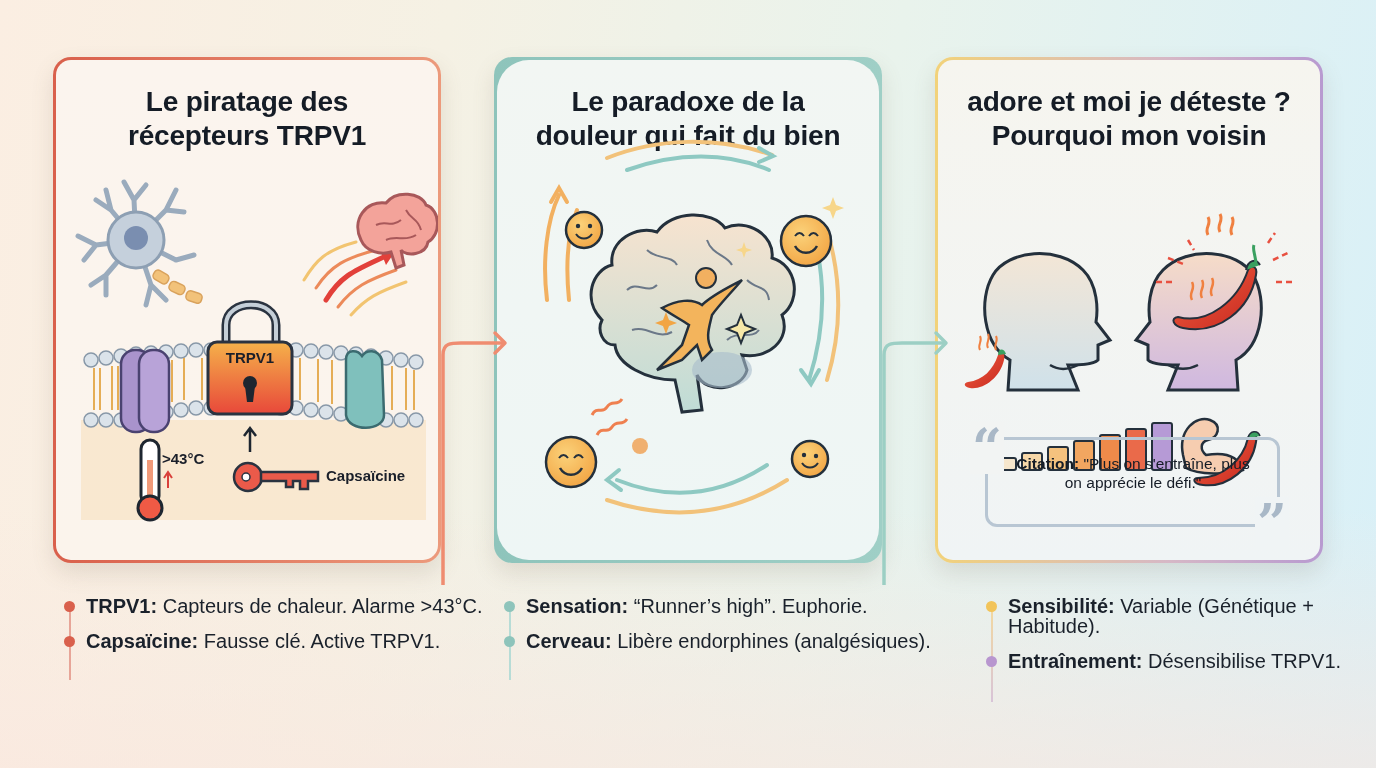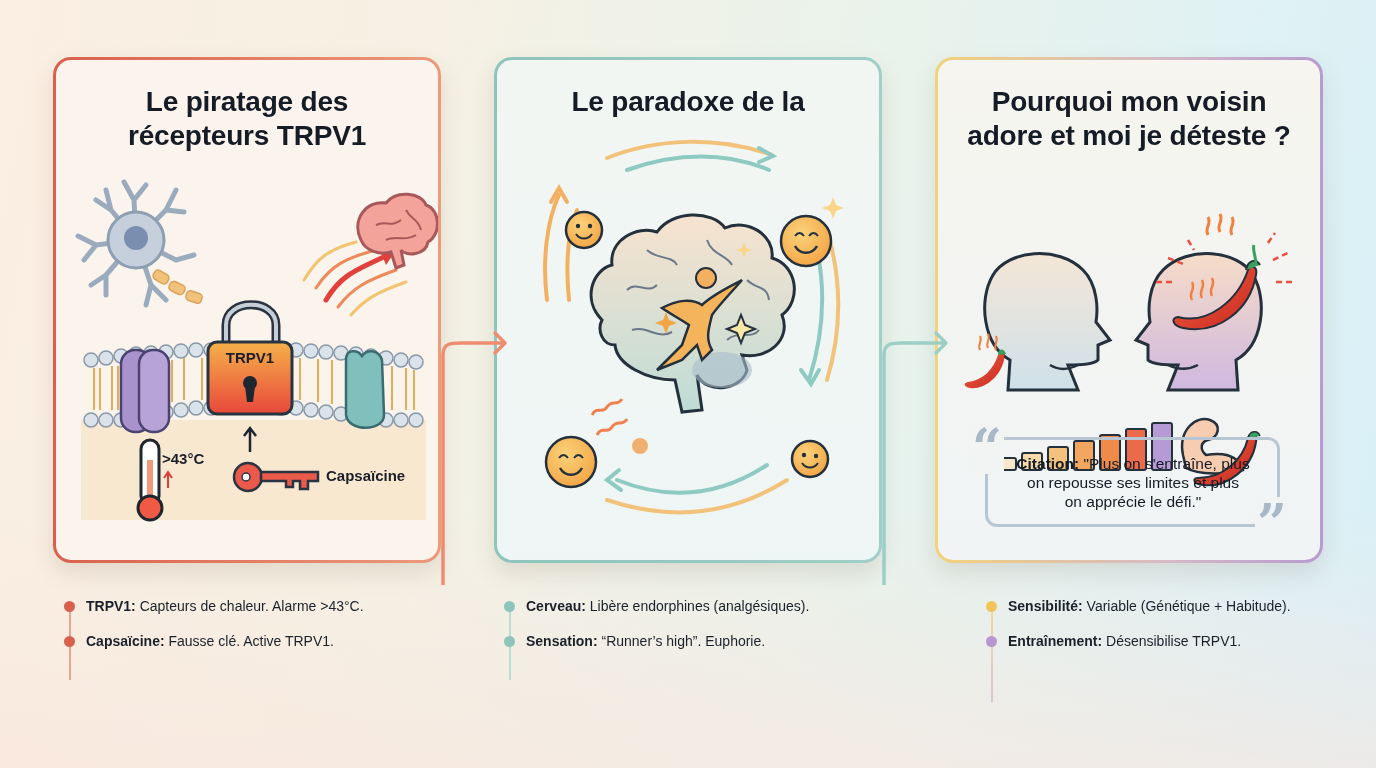--- a/index.html
+++ b/index.html
@@ -27,7 +27,7 @@
   .card-1 { left: 53px; background: linear-gradient(90deg, #d9604c, #ec9a7c); }
   .card-1 .inner { background: linear-gradient(180deg, #fbf4ee 0%, #fbf4ec 100%); }
   .card-2 { left: 494px; background: linear-gradient(90deg, #8ec4bb, #9fcfc6); }
-  .card-2 .inner { background: linear-gradient(180deg, #f2f6f3 0%, #eef6f5 100%); }
+  .card-2 .inner { background: linear-gradient(180deg, #f2f6f3 0%, #eef6f5 100%); border-radius: 32px; }
   .card-3 { left: 935px; background: linear-gradient(90deg, #f2d27a, #d6b8c6 60%, #b89ad0); }
   .card-3 .inner { background: linear-gradient(180deg, #f6f5ef 0%, #f0f4f5 100%); }
 

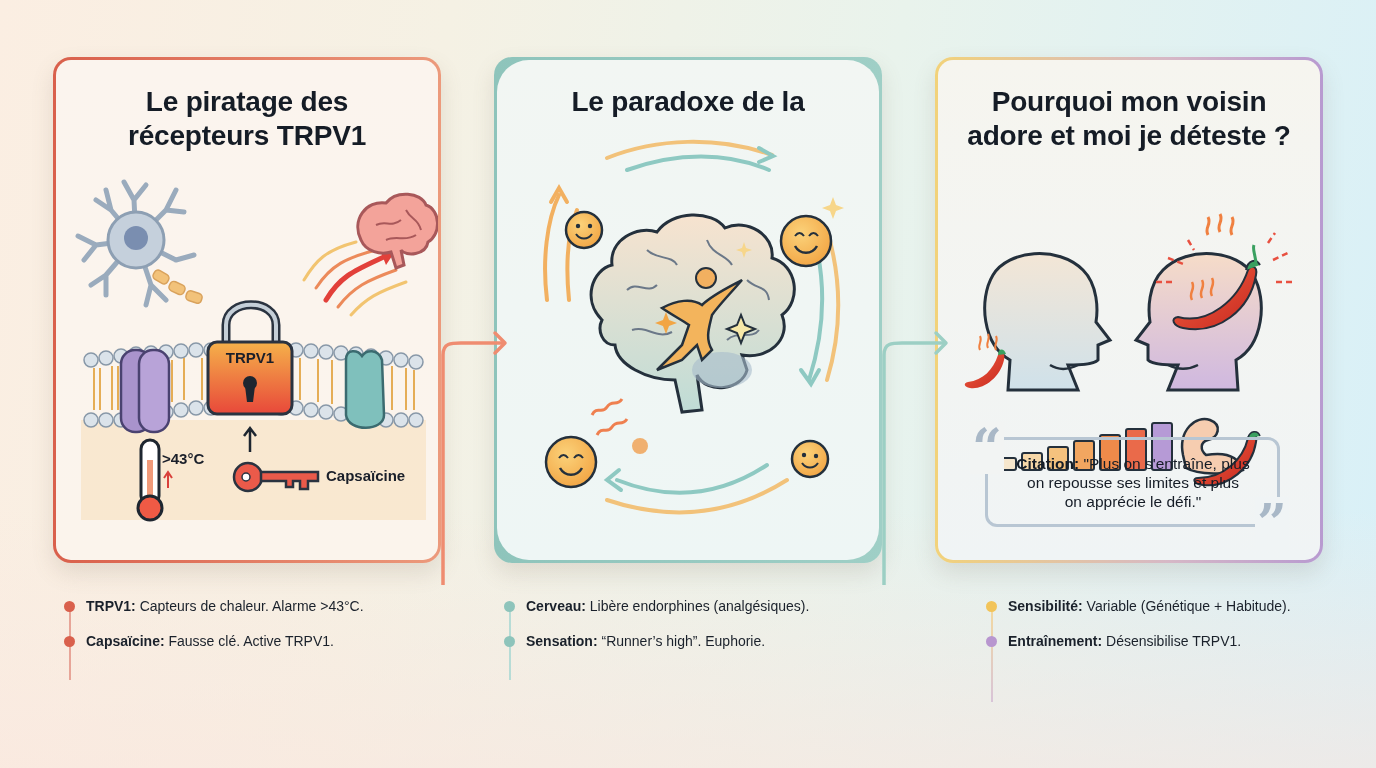--- a/index.html
+++ b/index.html
@@ -216,6 +216,7 @@
   <div class="inner">
     <div class="card-title">
       <div>Le paradoxe de la</div>
+      <div>douleur qui fait du bien</div>
     </div>
     <svg class="illus" viewBox="0 0 382 500">
       <defs>

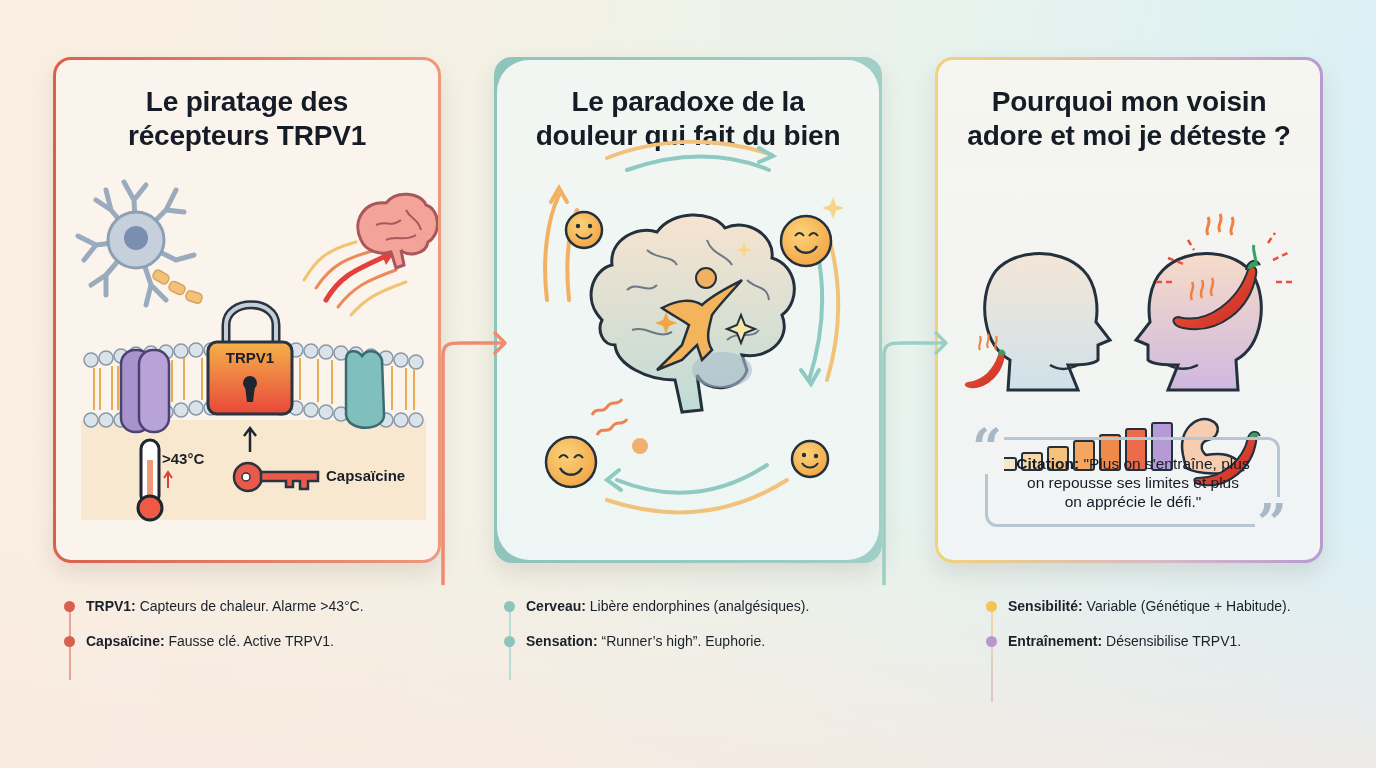--- a/index.html
+++ b/index.html
@@ -298,8 +298,8 @@
 <div class="card card-3">
   <div class="inner">
     <div class="card-title">
+      <div>adore et moi je déteste ?</div>
       <div>Pourquoi mon voisin</div>
-      <div>adore et moi je déteste ?</div>
     </div>
     <svg class="illus" viewBox="0 0 382 500">
       <defs>

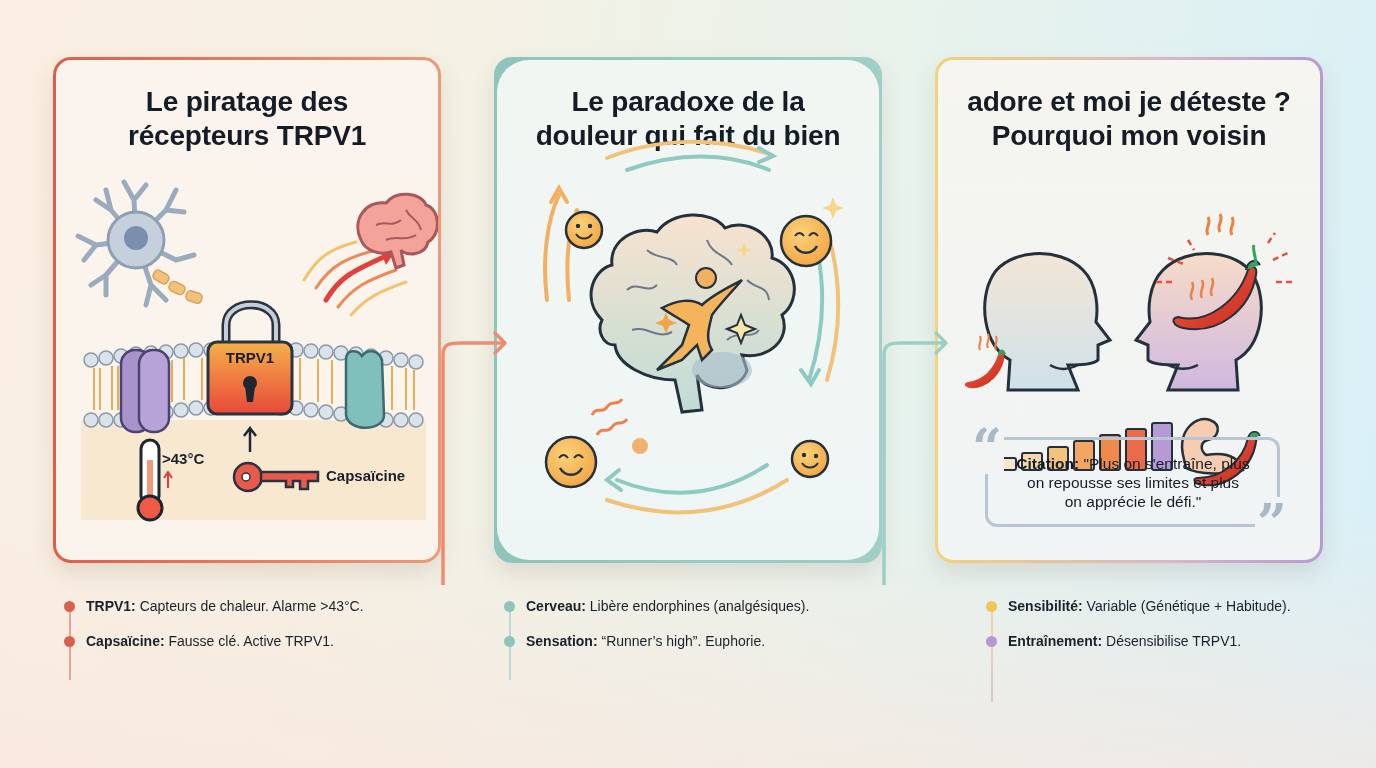--- a/index.html
+++ b/index.html
@@ -368,7 +368,6 @@
     <div class="quote-close">”</div>
     <div class="quote-text">
       <div><b>Citation:</b> <span>"Plus on s'entraîne, plus</span></div>
-      <div>on repousse ses limites et plus</div>
       <div>on apprécie le défi."</div>
     </div>
   </div>

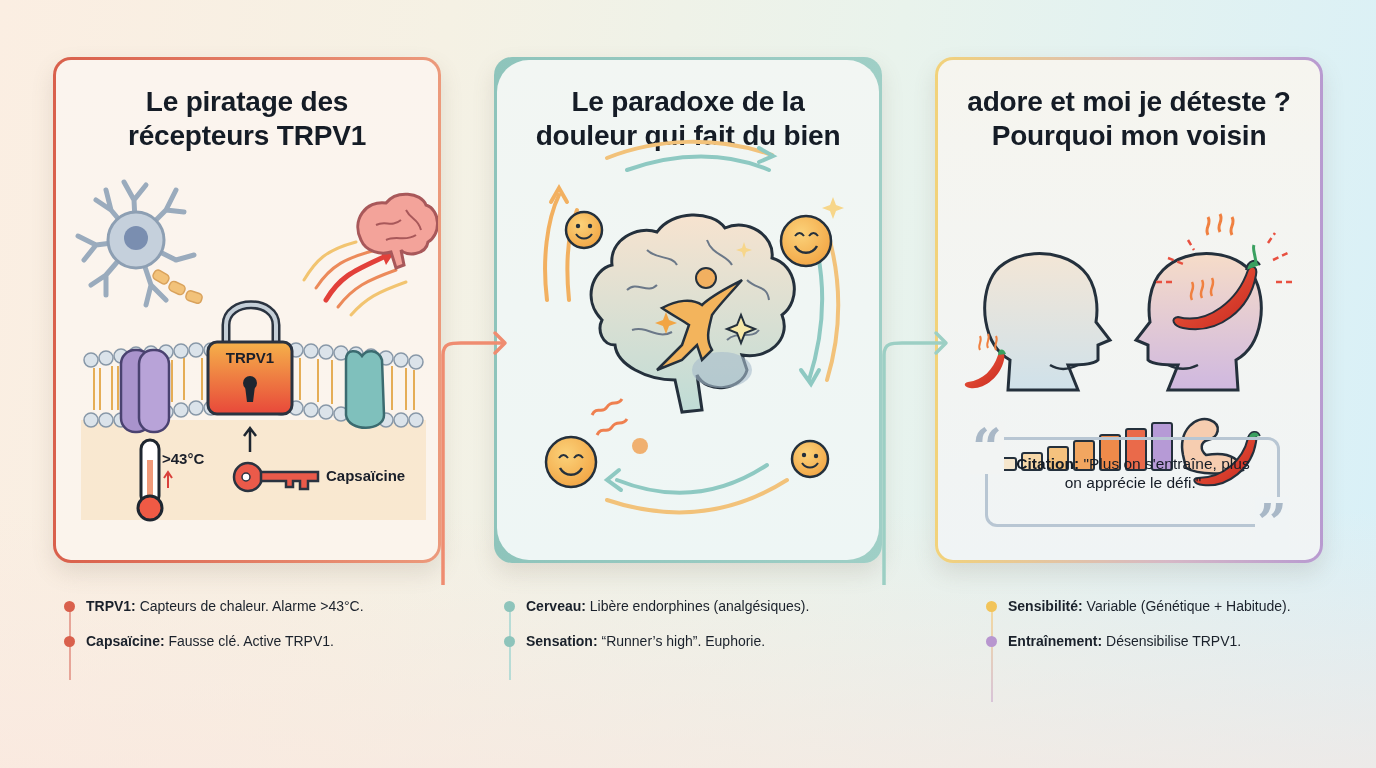--- a/index.html
+++ b/index.html
@@ -44,7 +44,7 @@
     position: absolute; top: 596px; z-index: 3;
   }
   .list-item {
-    position: relative; padding-left: 26px; font-size: 14px; line-height: 20px; color: #1a212b;
+    position: relative; padding-left: 26px; font-size: 20px; line-height: 20px; color: #1a212b;
     margin-bottom: 15px;
   }
   .list-item b { font-weight: 700; }

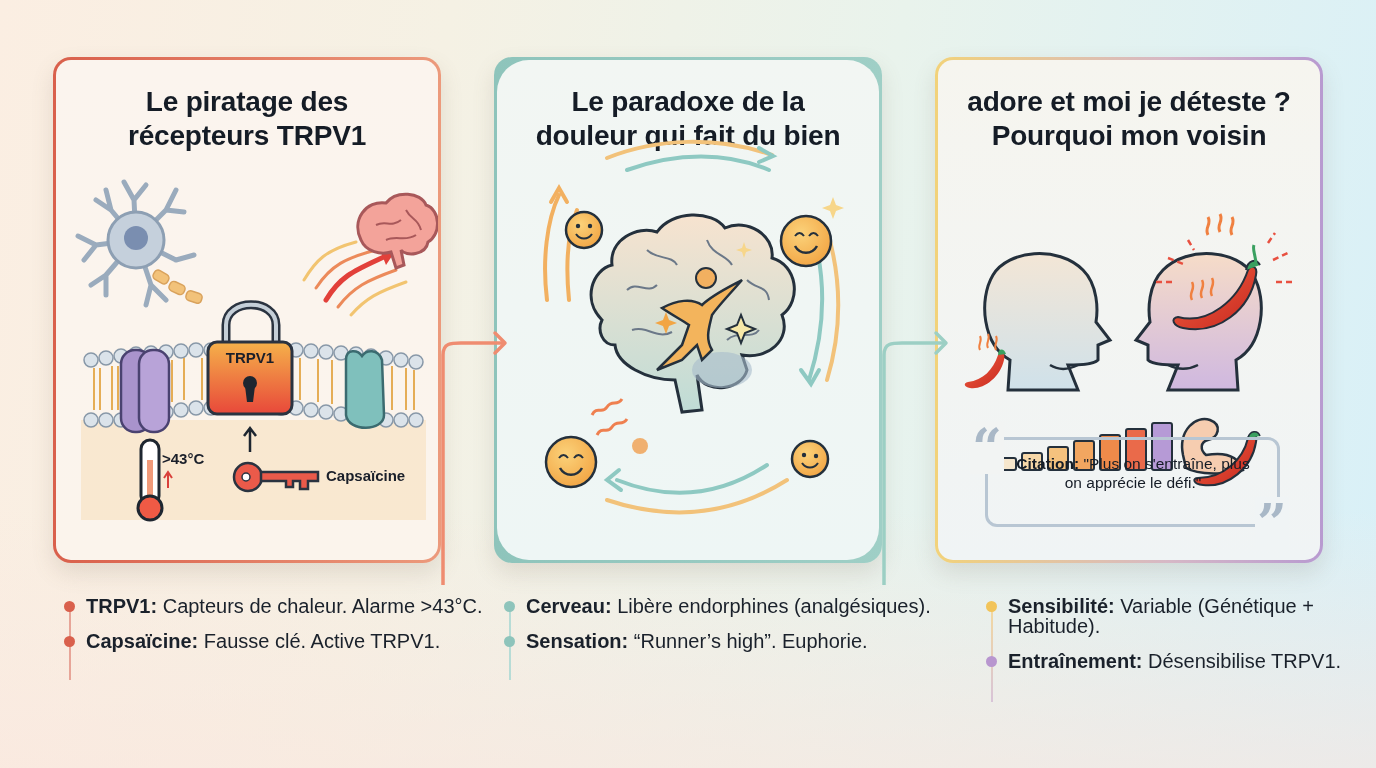--- a/index.html
+++ b/index.html
@@ -389,11 +389,11 @@
   <div class="rail" style="height:70px; background:#b7dcd6;"></div>
   <div class="list-item">
     <span class="dot" style="background:#8ec4bb;"></span>
+    <b>Sensation:</b><span> “Runner’s high”. Euphorie.</span>
+  </div>
+  <div class="list-item">
+    <span class="dot" style="background:#8ec4bb;"></span>
     <b>Cerveau:</b><span> Libère endorphines (analgésiques).</span>
-  </div>
-  <div class="list-item">
-    <span class="dot" style="background:#8ec4bb;"></span>
-    <b>Sensation:</b><span> “Runner’s high”. Euphorie.</span>
   </div>
 </div>
 

